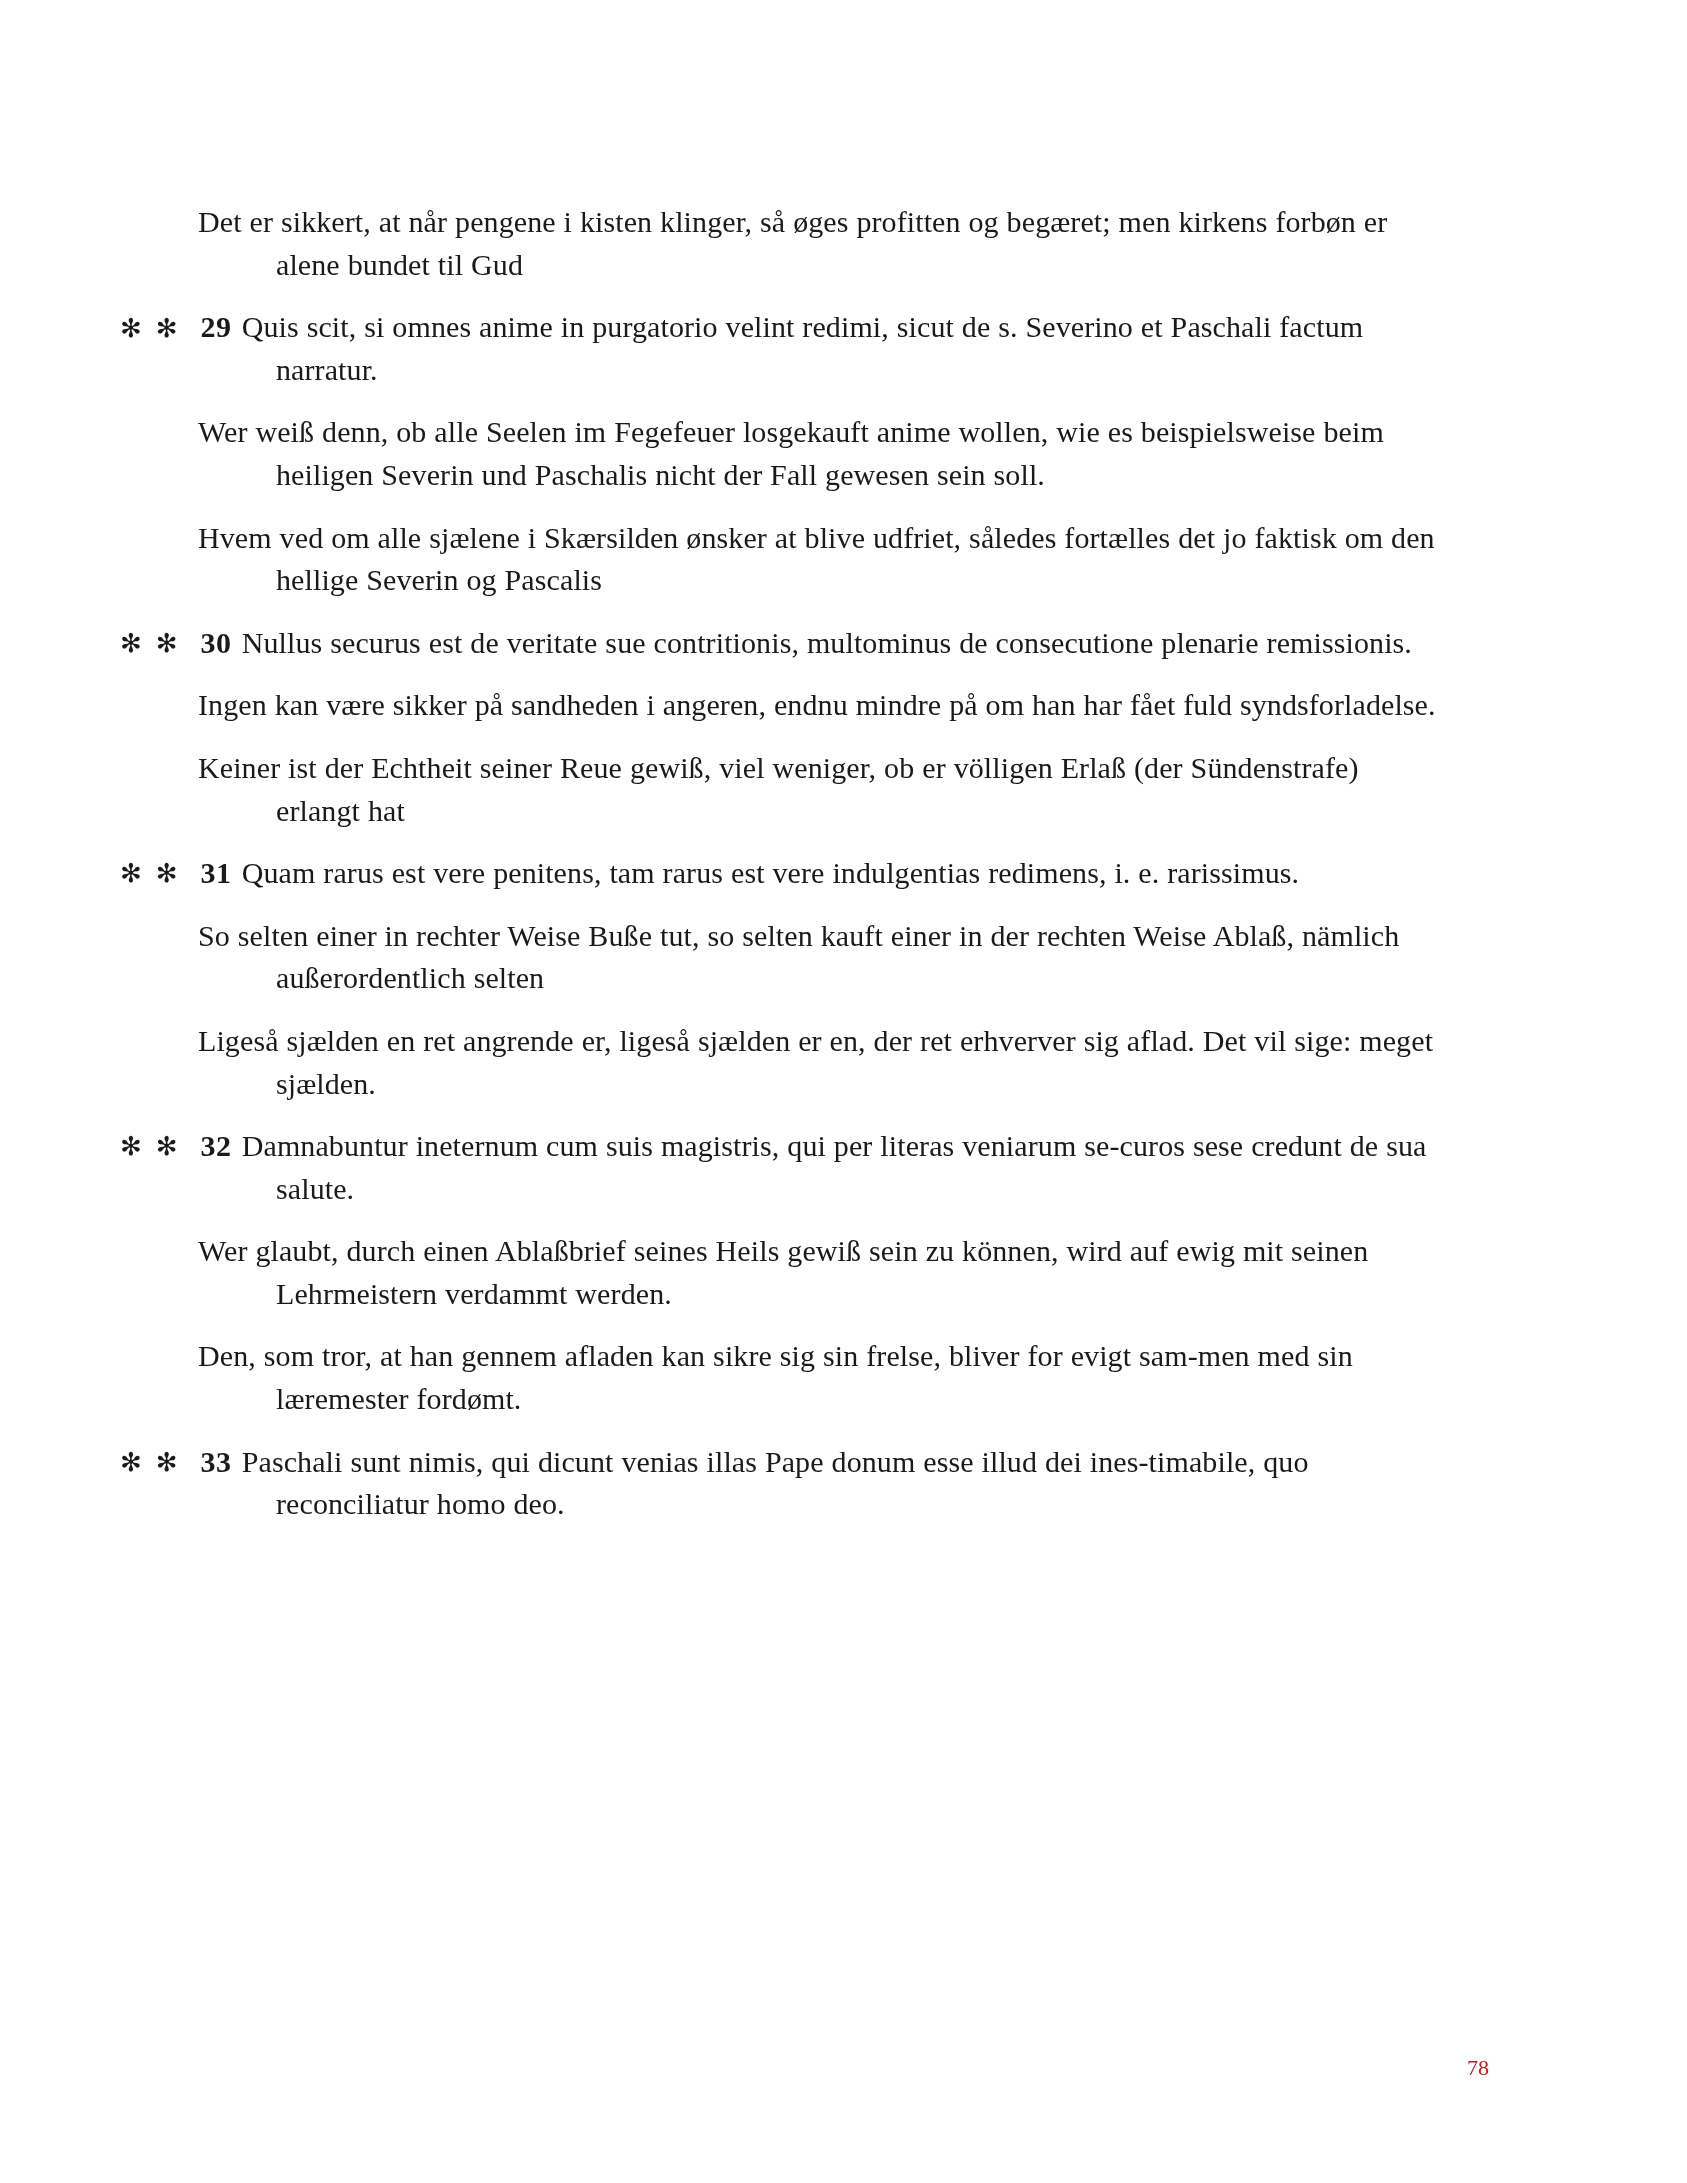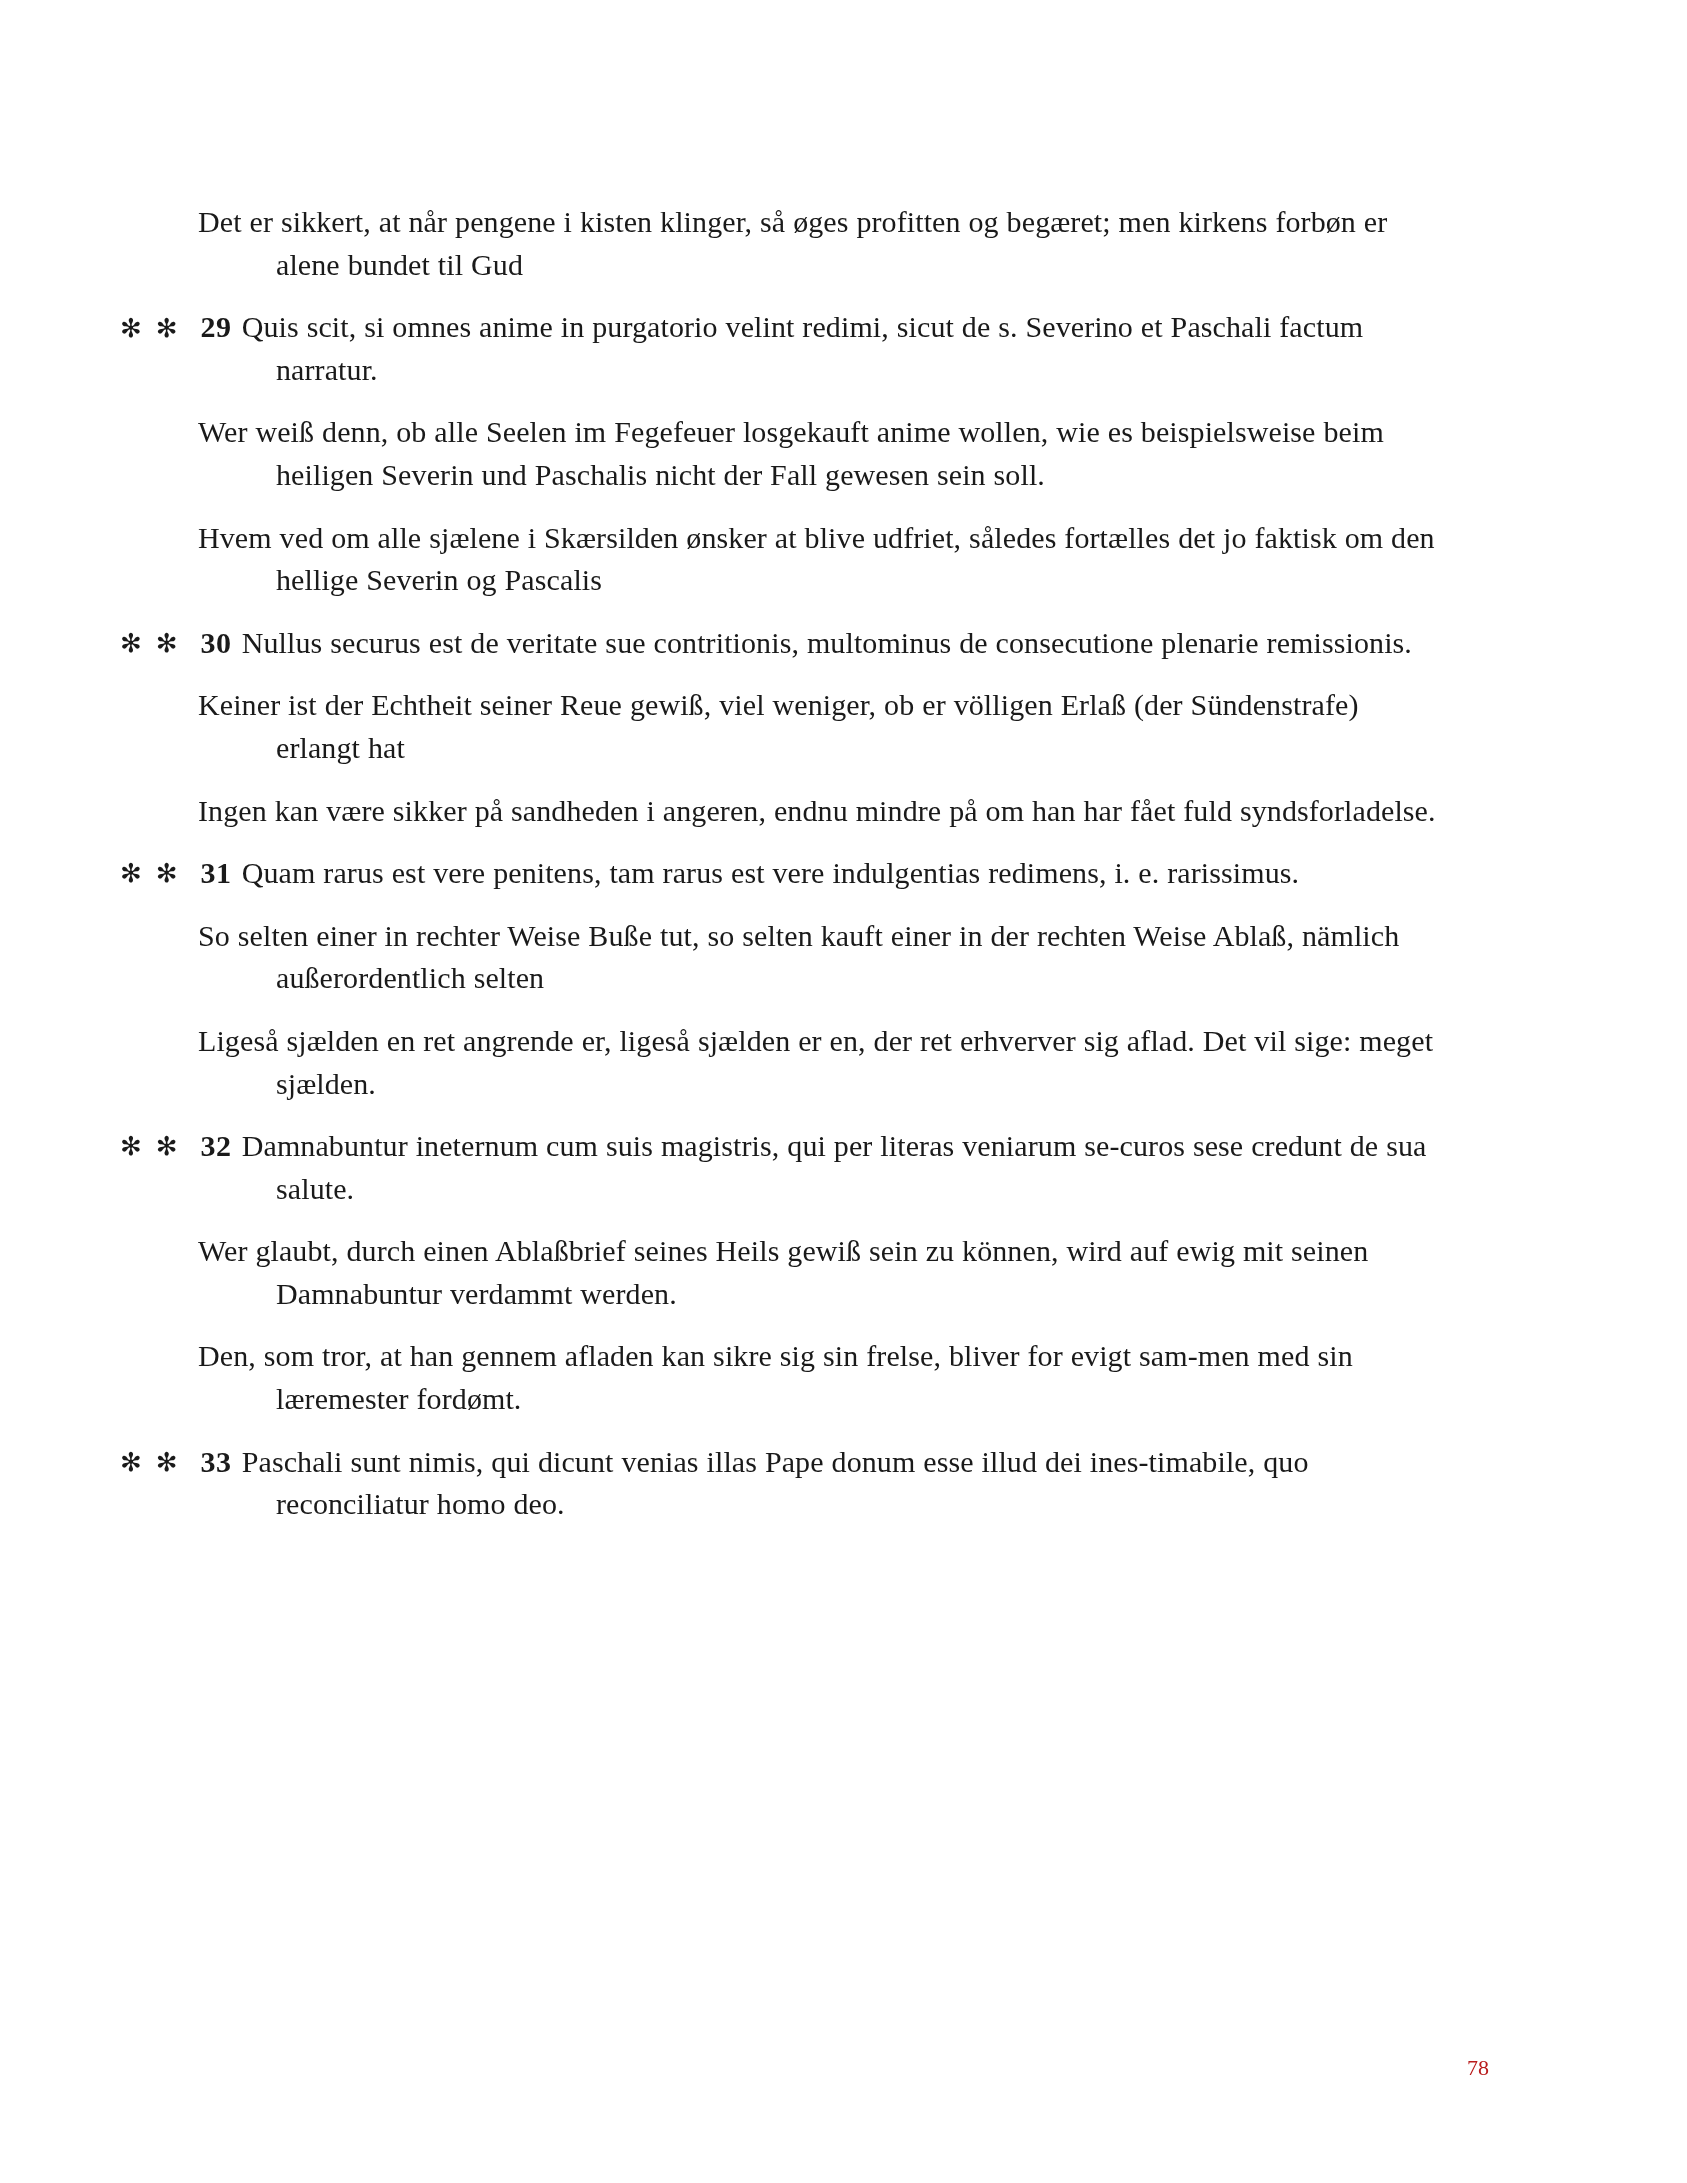--- a/index.html
+++ b/index.html
@@ -81,8 +81,8 @@
       <p class="para"><span>Wer weiß denn, ob alle Seelen im Fegefeuer losgekauft anime wollen, wie es beispielsweise beim heiligen Severin und Paschalis nicht der Fall gewesen sein soll.</span></p>
       <p class="para"><span>Hvem ved om alle sjælene i Skærsilden ønsker at blive udfriet, således fortælles det jo faktisk om den hellige Severin og Pascalis</span></p>
       <p class="para"><span class="thesis-marker"><span class="star">✻</span><span class="thesis-num">30</span><span class="star">✻</span></span> <span class="thesis-body">Nullus securus est de veritate sue contritionis, multominus de consecutione plenarie remissionis.</span></p>
+      <p class="para"><span>Ingen kan være sikker på sandheden i angeren, endnu mindre på om han har fået fuld syndsforladelse.</span></p>
       <p class="para"><span>Keiner ist der Echtheit seiner Reue gewiß, viel weniger, ob er völligen Erlaß (der Sündenstrafe) erlangt hat</span></p>
-      <p class="para"><span>Ingen kan være sikker på sandheden i angeren, endnu mindre på om han har fået fuld syndsforladelse.</span></p>
       <p class="para"><span class="thesis-marker"><span class="star">✻</span><span class="thesis-num">31</span><span class="star">✻</span></span> <span class="thesis-body">Quam rarus est vere penitens, tam rarus est vere indulgentias redimens, i. e. rarissimus.</span></p>
       <p class="para"><span>So selten einer in rechter Weise Buße tut, so selten kauft einer in der rechten Weise Ablaß, nämlich außerordentlich selten</span></p>
       <p class="para"><span>Ligeså sjælden en ret angrende er, ligeså sjælden er en, der ret erhverver sig aflad. Det vil sige: meget sjælden.</span></p>

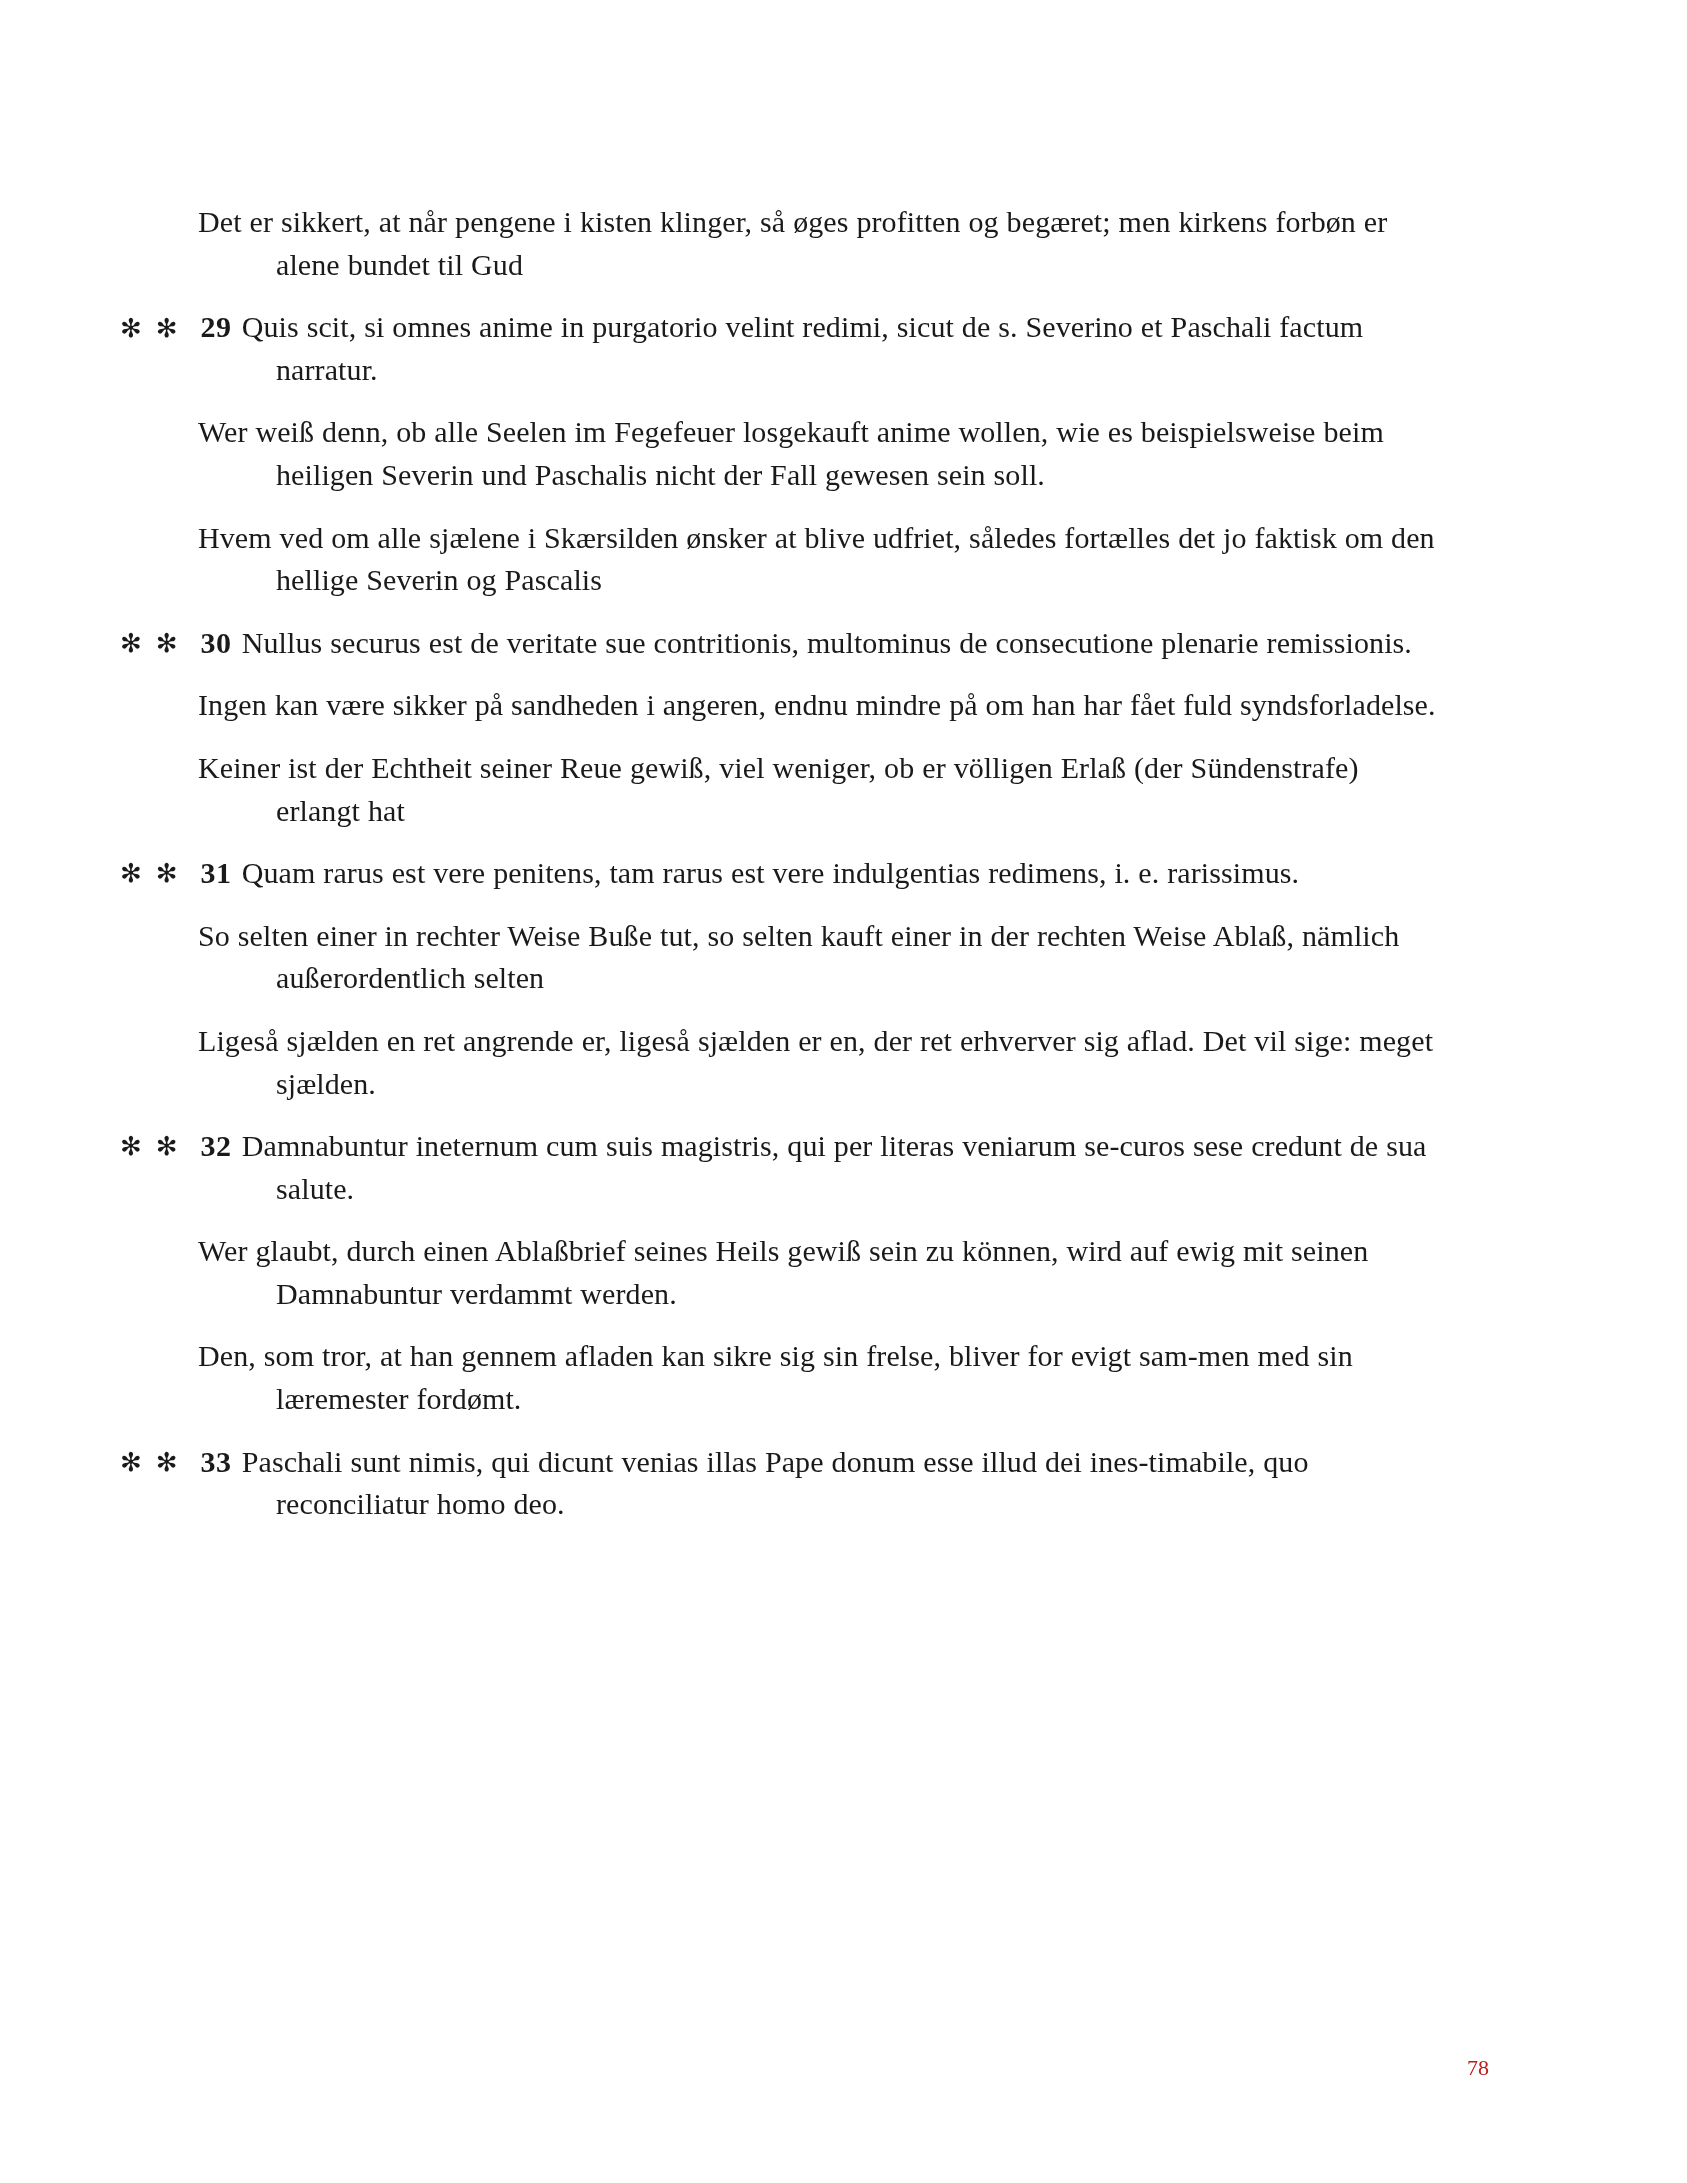--- a/index.html
+++ b/index.html
@@ -87,7 +87,7 @@
       <p class="para"><span>So selten einer in rechter Weise Buße tut, so selten kauft einer in der rechten Weise Ablaß, nämlich außerordentlich selten</span></p>
       <p class="para"><span>Ligeså sjælden en ret angrende er, ligeså sjælden er en, der ret erhverver sig aflad. Det vil sige: meget sjælden.</span></p>
       <p class="para"><span class="thesis-marker"><span class="star">✻</span><span class="thesis-num">32</span><span class="star">✻</span></span> <span class="thesis-body">Damnabuntur ineternum cum suis magistris, qui per literas veniarum se-curos sese credunt de sua salute.</span></p>
-      <p class="para"><span>Wer glaubt, durch einen Ablaßbrief seines Heils gewiß sein zu können, wird auf ewig mit seinen Damnabuntur verdammt werden.</span></p>
+      <p class="para"><span>Wer glaubt, durch einen Ablaßbrief seines Heils gewiß sein zu können, wird auf ewig mit seinen Lehrmeistern verdammt werden.</span></p>
       <p class="para"><span>Den, som tror, at han gennem afladen kan sikre sig sin frelse, bliver for evigt sam-men med sin læremester fordømt.</span></p>
       <p class="para"><span class="thesis-marker"><span class="star">✻</span><span class="thesis-num">33</span><span class="star">✻</span></span> <span class="thesis-body">Paschali sunt nimis, qui dicunt venias illas Pape donum esse illud dei ines-timabile, quo reconciliatur homo deo.</span></p>
     </div>

